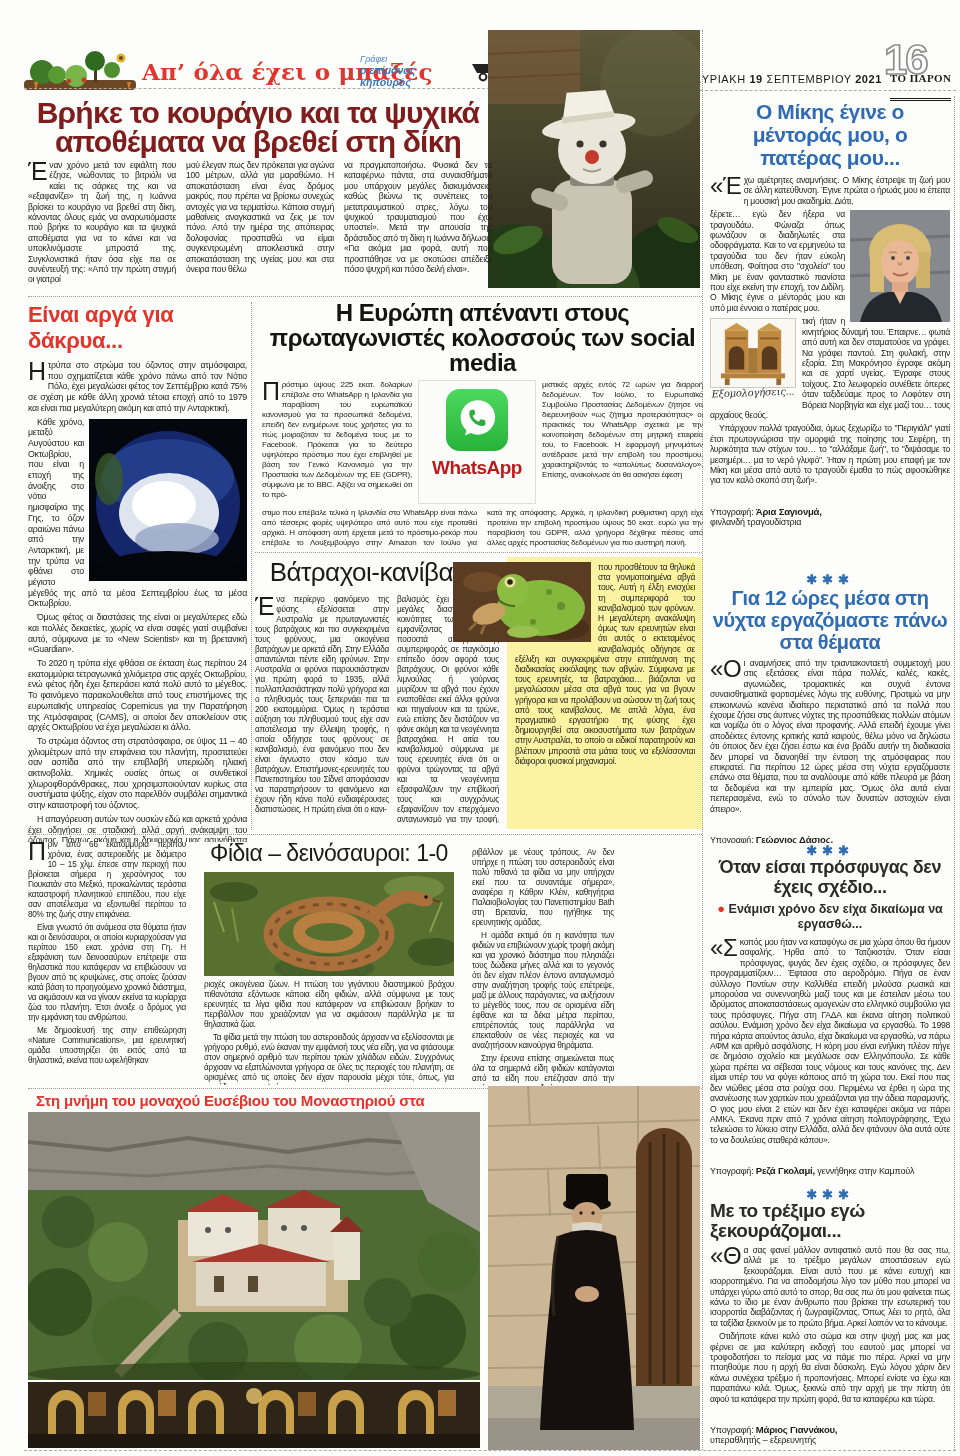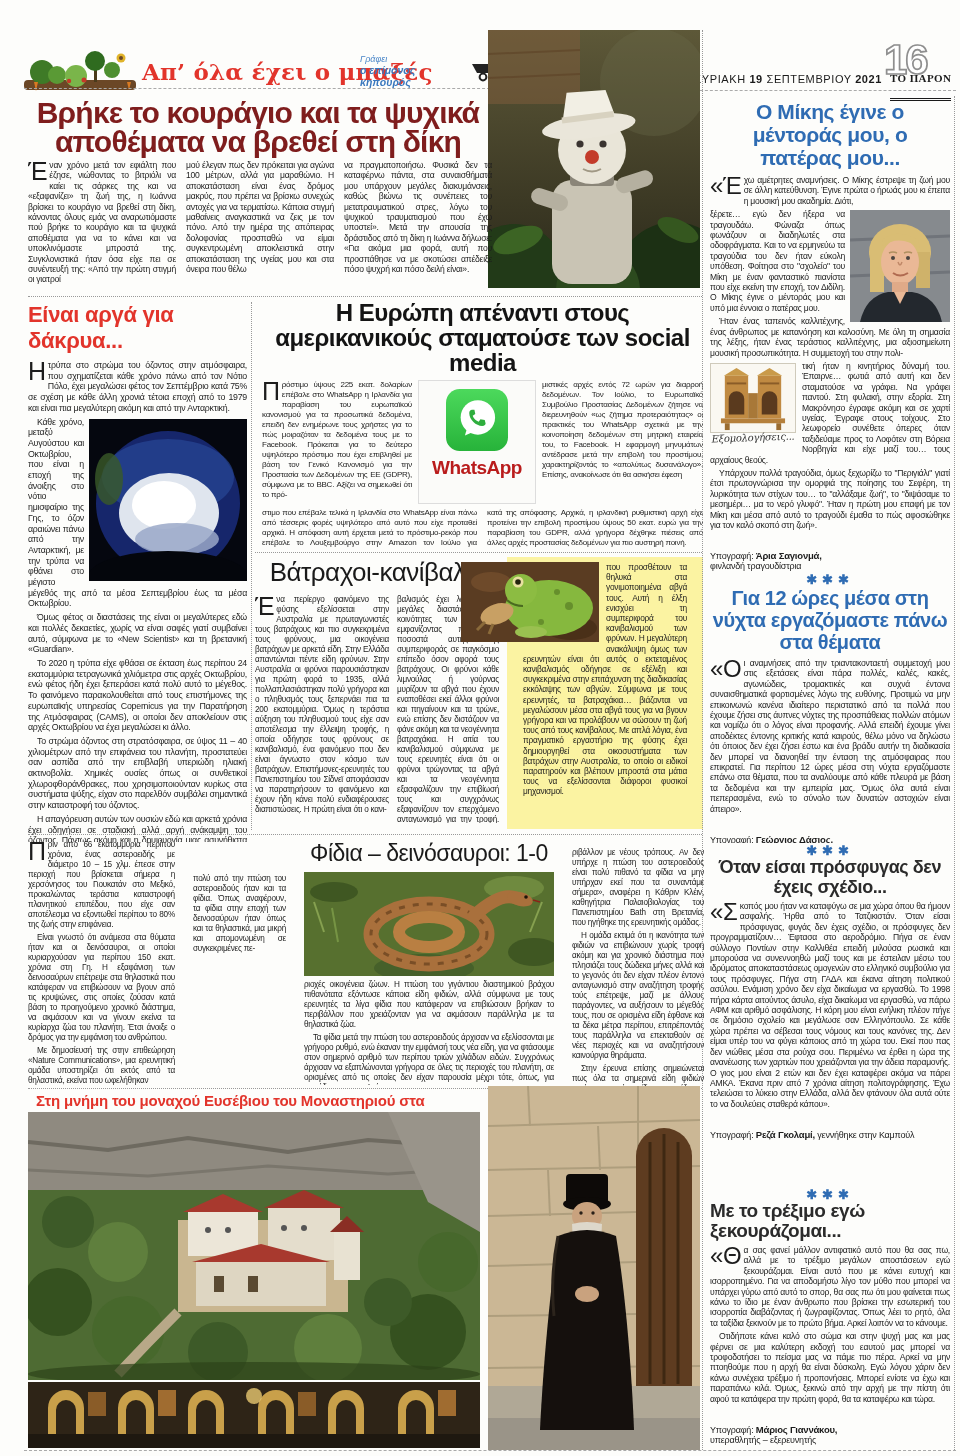--- a/index.html
+++ b/index.html
@@ -184,7 +184,7 @@
   <div class="abs vr-dot" style="left:251px;top:302px;height:528px;"></div>
 
   <div class="abs" style="left:262px;top:300px;width:441px;height:248px;overflow:hidden;">
-    <div class="hl-black">Η Ευρώπη απέναντι στους αμερικανικούς σταματούσε των social media</div>
+    <div class="hl-black">Η Ευρώπη απέναντι στους πρωταγωνιστές κολοσσούς των social media</div>
     <div style="display:flex;gap:6px;margin-top:5px;height:124px;">
       <div class="t b80 clip" style="width:150px;">
           <p class="dropcap">Πρόστιμο ύψους 225 εκατ. δολαρίων επέβαλε στο WhatsApp η Ιρλανδία για παραβίαση του ευρωπαϊκού κανονισμού για τα προσωπικά δεδομένα, επειδή δεν ενημέρωνε τους χρήστες για το πώς μοιραζόταν τα δεδομένα τους με το Facebook. Πρόκειται για το δεύτερο υψηλότερο πρόστιμο που έχει επιβληθεί με βάση τον Γενικό Κανονισμό για την Προστασία των Δεδομένων της ΕΕ (GDPR), σύμφωνα με το BBC. Αξίζει να σημειωθεί ότι το πρό-</p>

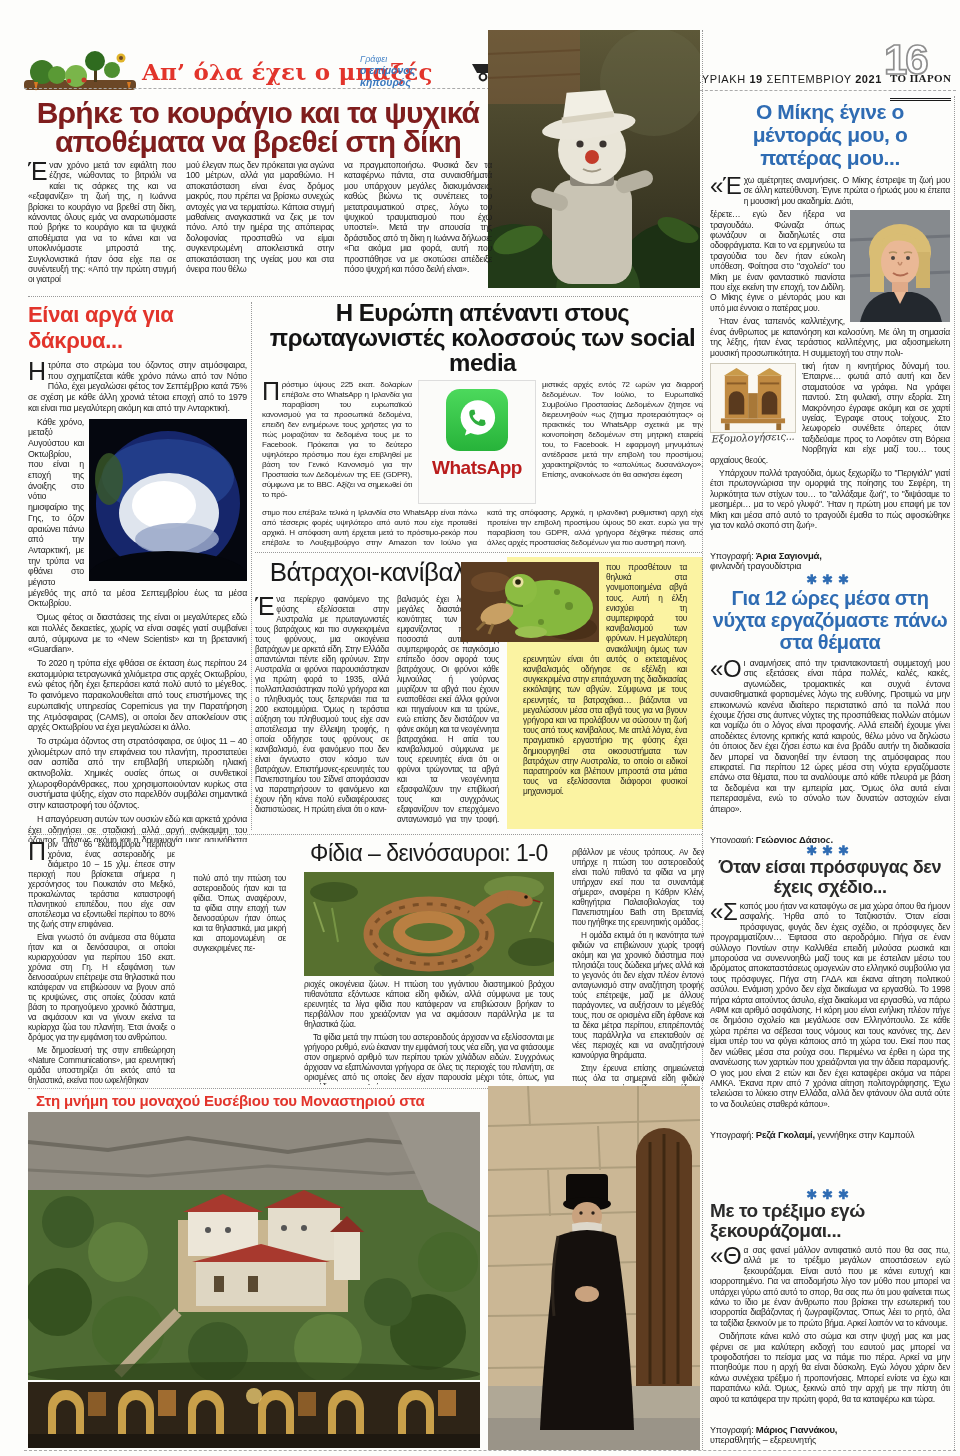--- a/index.html
+++ b/index.html
@@ -427,7 +427,6 @@
           </svg>
         </div>
         <p>ξέρετε… εγώ δεν ήξερα να τραγουδάω. Φώναζα όπως φωνάζουν οι διαδηλωτές στα οδοφράγματα. Και το να ερμηνεύω τα τραγούδια του δεν ήταν εύκολη υπόθεση. Φοίτησα στο "σχολείο" του Μίκη με έναν φανταστικό πιανίστα που είχε εκείνη την εποχή, τον Διδίλη. Ο Μίκης έγινε ο μέντοράς μου και υπό μια έννοια ο πατέρας μου.</p>
-        <p class="ind">Ήταν ένας ταπεινός καλλιτέχνης, ένας άνθρωπος με κατανόηση και καλοσύνη. Με όλη τη σημασία της λέξης, ήταν ένας τεράστιος καλλιτέχνης, μια αξιοσημείωτη μουσική προσωπικότητα. Η συμμετοχή του στην πολι-</p>
         <div style="float:left;width:86px;margin:2px 6px 2px 0;">
           <svg width="86" height="70" viewBox="0 0 86 70" style="border:1px solid #cfcabb;background:#faf8f2;">
             <rect x="10" y="56" width="66" height="5" fill="#b5803c"></rect>

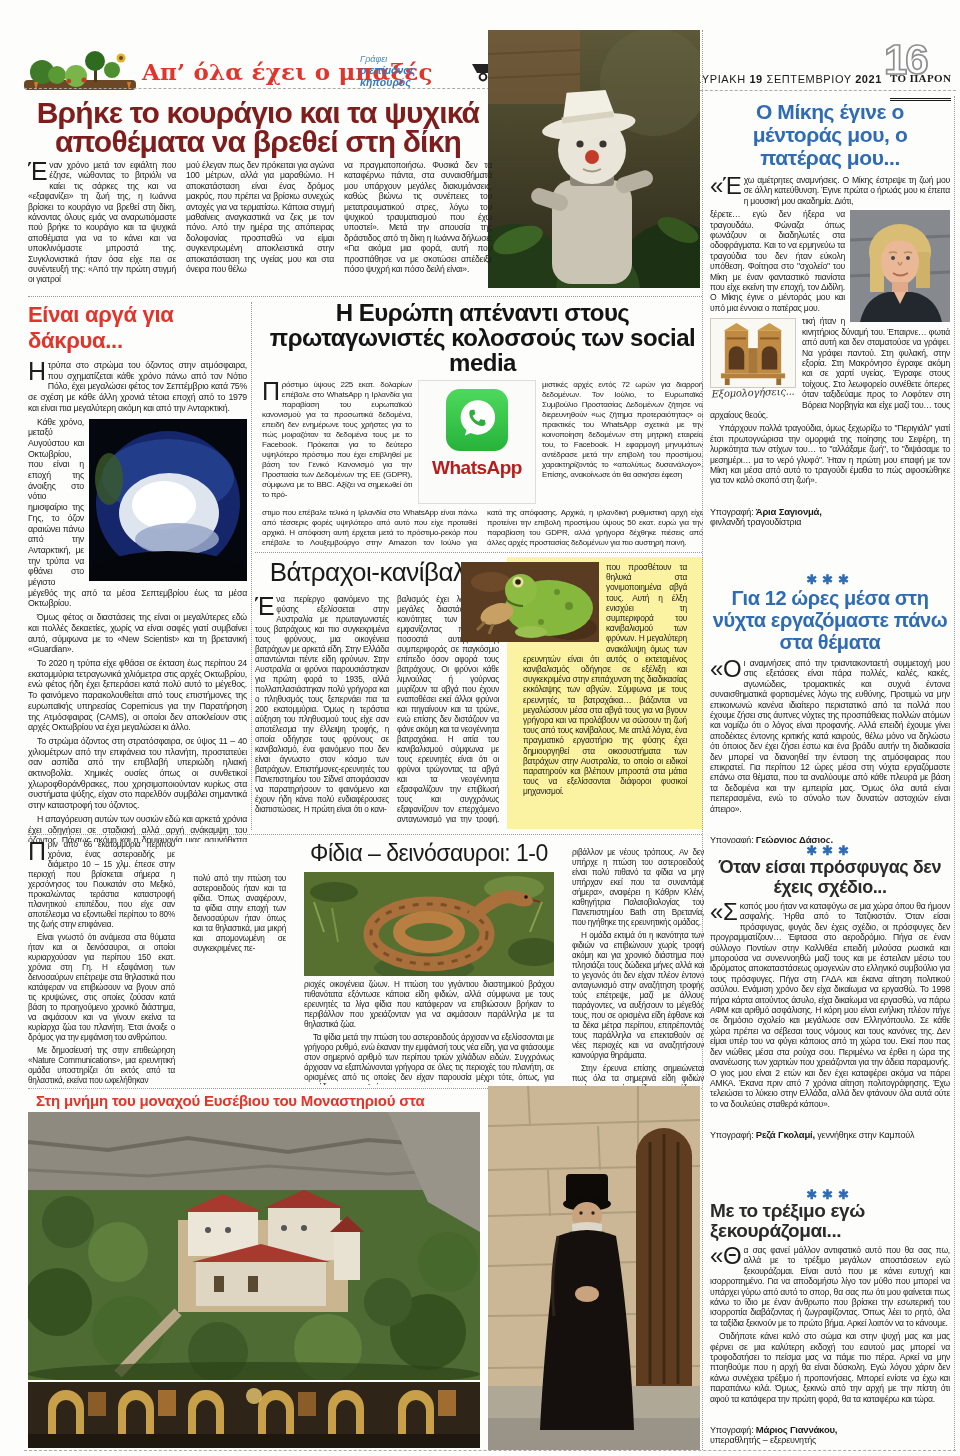--- a/index.html
+++ b/index.html
@@ -235,7 +235,7 @@
           </div>
       </div>
     </div>
-    <div class="yellow t b84" style="width:196px;padding:5px 16px;">
+    <div class="yellow t b84" style="width:196px;padding:5px 8px;">
       <div class="photo" style="float:left;width:138px;height:80px;margin:0 7px 3px -62px;">
         <svg width="138" height="80" viewBox="0 0 138 80">
           <rect width="138" height="80" fill="#5a3c22"></rect>

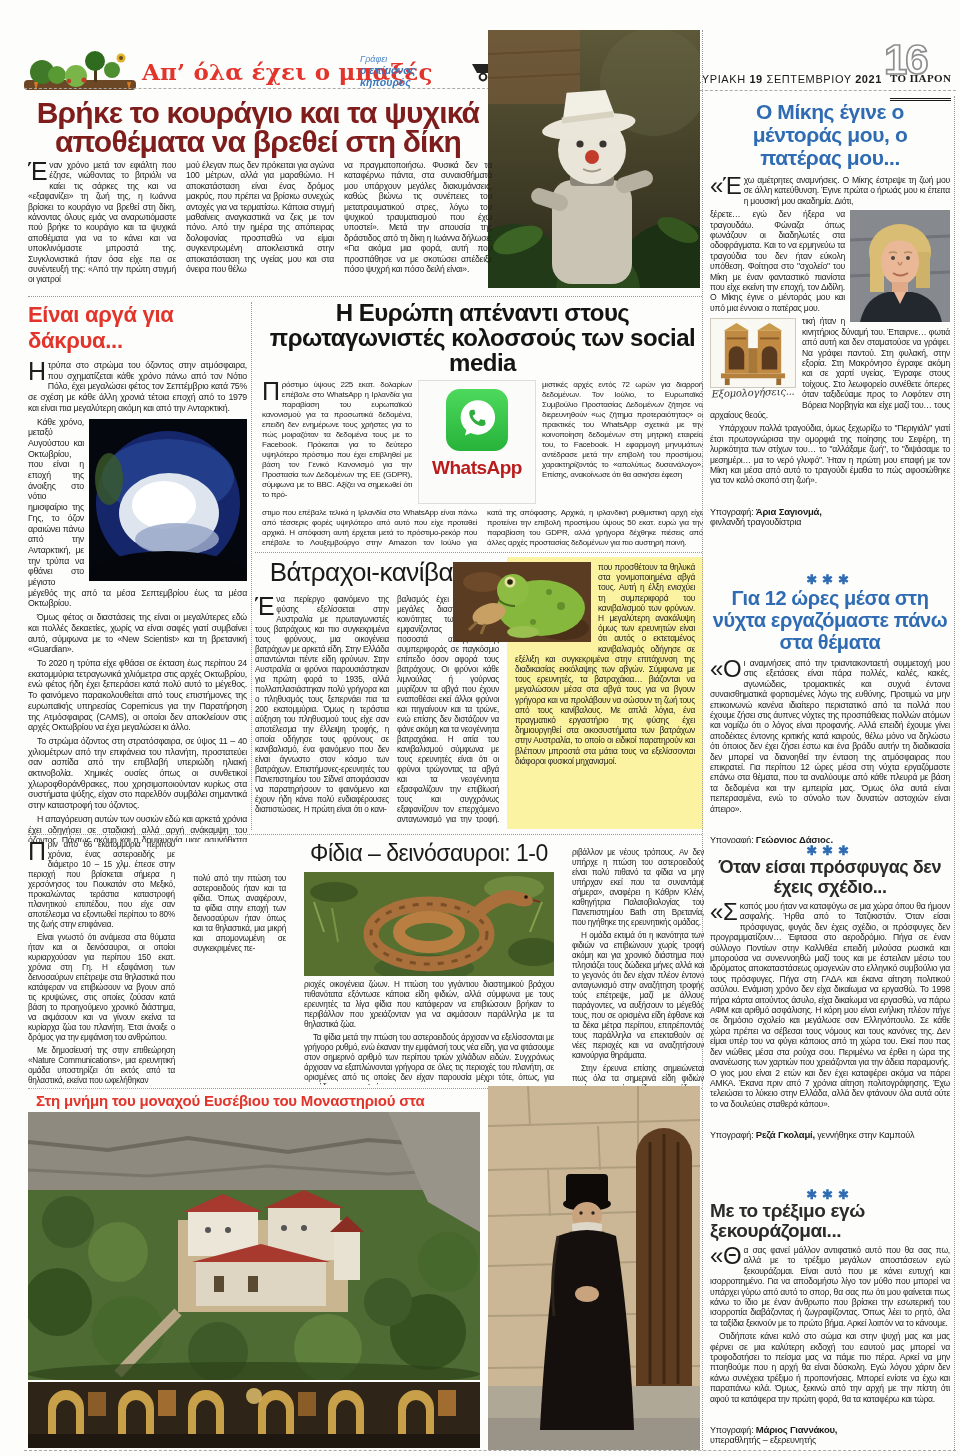--- a/index.html
+++ b/index.html
@@ -266,9 +266,6 @@
       <p class="dropcap">Πριν από 66 εκατομμύρια περίπου χρόνια, ένας αστεροειδής με διάμετρο 10 – 15 χλμ. έπεσε στην περιοχή που βρίσκεται σήμερα η χερσόνησος του Γιουκατάν στο Μεξικό, προκαλώντας τεράστια καταστροφή πλανητικού επιπέδου, που είχε σαν αποτέλεσμα να εξοντωθεί περίπου το 80% της ζωής στην επιφάνεια.</p>
       <p class="ind">Είναι γνωστό ότι ανάμεσα στα θύματα ήταν και οι δεινόσαυροι, οι οποίοι κυριαρχούσαν για περίπου 150 εκατ. χρόνια στη Γη. Η εξαφάνιση των δεινοσαύρων επέτρεψε στα θηλαστικά που κατάφεραν να επιβιώσουν να βγουν από τις κρυψώνες, στις οποίες ζούσαν κατά βάση το προηγούμενο χρονικό διάστημα, να ακμάσουν και να γίνουν εκείνα τα κυρίαρχα ζώα του πλανήτη. Έτσι άνοιξε ο δρόμος για την εμφάνιση του ανθρώπου.</p>
       <p class="ind">Με δημοσίευσή της στην επιθεώρηση «Nature Communications», μια ερευνητική ομάδα υποστηρίζει ότι εκτός από τα θηλαστικά, εκείνα που ωφελήθηκαν</p>
-    </div>
-    <div class="t b82 clip" style="width:100px;padding-top:34px;">
-      <p>πολύ από την πτώση του αστεροειδούς ήταν και τα φίδια. Όπως αναφέρουν, τα φίδια στην εποχή των δεινοσαύρων ήταν όπως και τα θηλαστικά, μια μικρή και απομονωμένη σε συγκεκριμένες πε-</p>
     </div>
     <div style="width:250px;">
       <div class="hl-snake" style="margin-bottom:5px;">Φίδια – δεινόσαυροι: 1-0</div>

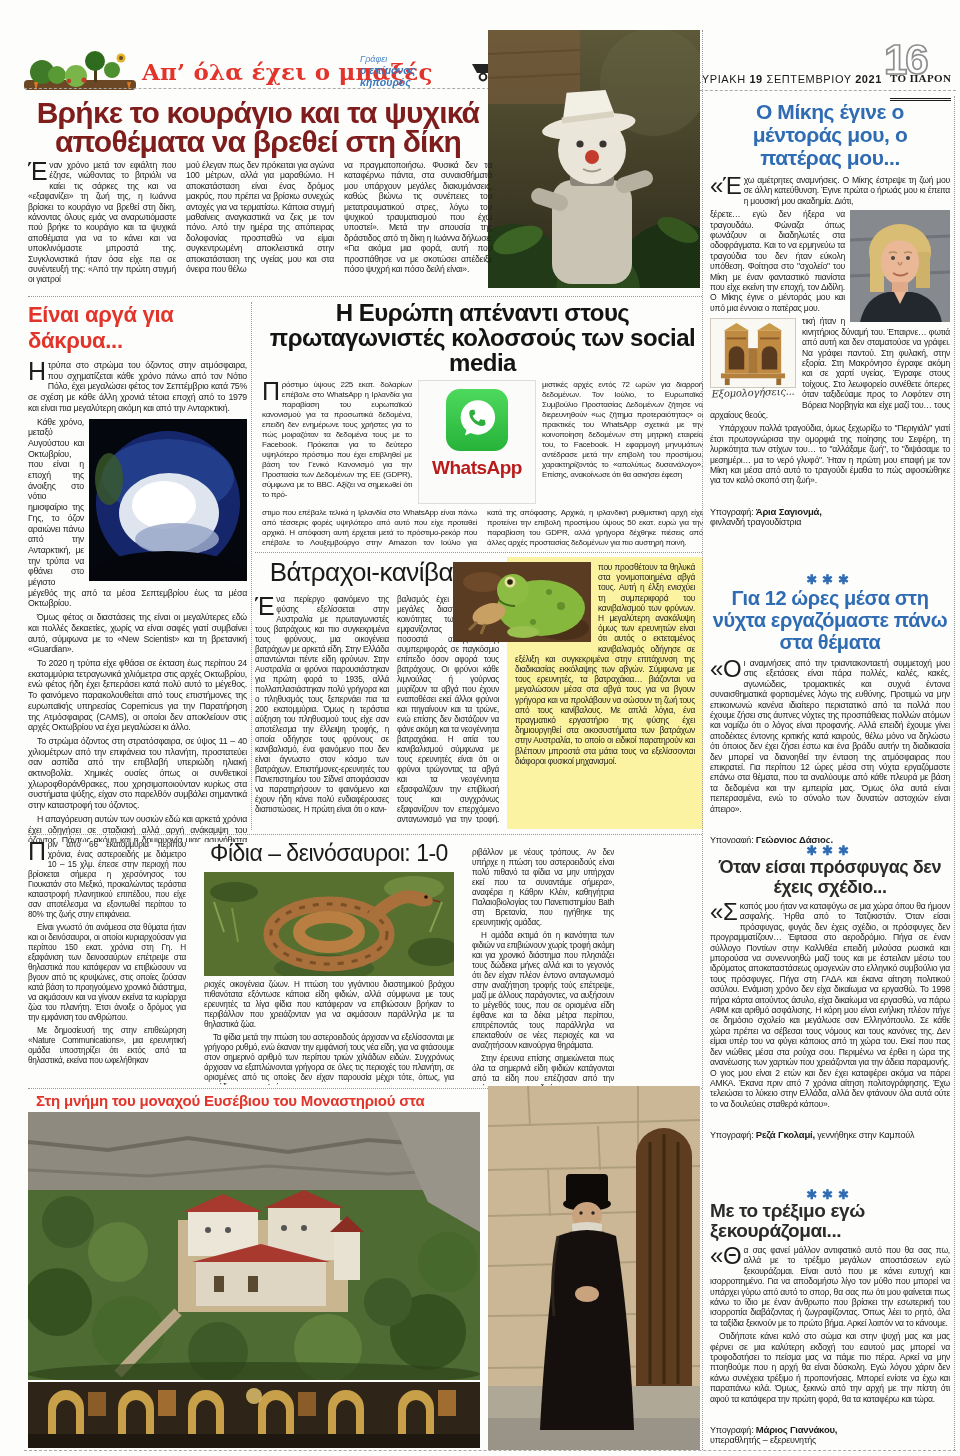--- a/index.html
+++ b/index.html
@@ -467,6 +467,10 @@
 
     <div class="clip" style="height:330px;">
       <div class="hl-dark" style="margin-bottom:4px;">Όταν είσαι πρόσφυγας δεν έχεις σχέδιο...</div>
+      <div class="subhead-line" style="margin-bottom:5px;">
+        <span class="red-dot">●</span>
+        <span>Ενάμισι χρόνο δεν είχα δικαίωμα να εργασθώ...</span>
+      </div>
       <div class="t b86">
         <p class="qcap">«Σκοπός μου ήταν να καταφύγω σε μια χώρα όπου θα ήμουν ασφαλής. Ήρθα από το Τατζικιστάν. Όταν είσαι πρόσφυγας, φυγάς δεν έχεις σχέδιο, οι πρόσφυγες δεν προγραμματίζουν… Έφτασα στο αεροδρόμιο. Πήγα σε έναν σύλλογο Ποντίων στην Καλλιθέα επειδή μιλούσα ρωσικά και μπορούσα να συνεννοηθώ μαζί τους και με έστειλαν μέσω του ιδρύματος αποκαταστάσεως ομογενών στο ελληνικό συμβούλιο για τους πρόσφυγες. Πήγα στη ΓΑΔΑ και έκανα αίτηση πολιτικού ασύλου. Ενάμιση χρόνο δεν είχα δικαίωμα να εργασθώ. Το 1998 πήρα κάρτα αιτούντος άσυλο, είχα δικαίωμα να εργασθώ, να πάρω ΑΦΜ και αριθμό ασφάλισης. Η κόρη μου είναι ενήλικη πλέον πήγε σε δημόσιο σχολείο και μεγάλωσε σαν Ελληνόπουλο. Σε κάθε χώρα πρέπει να σέβεσαι τους νόμους και τους κανόνες της. Δεν είμαι υπέρ του να φύγει κάποιος από τη χώρα του. Εκεί που πας δεν νιώθεις μέσα στα ρούχα σου. Περιμένω να έρθει η ώρα της ανανέωσης των χαρτιών που χρειάζονται για την άδεια παραμονής. Ο γιος μου είναι 2 ετών και δεν έχει καταφέρει ακόμα να πάρει ΑΜΚΑ. Έκανα πριν από 7 χρόνια αίτηση πολιτογράφησης. Έχω τελειώσει το λύκειο στην Ελλάδα, αλλά δεν φτάνουν όλα αυτά ούτε το να δουλεύεις σταθερά κάπου».</p>
       </div>

